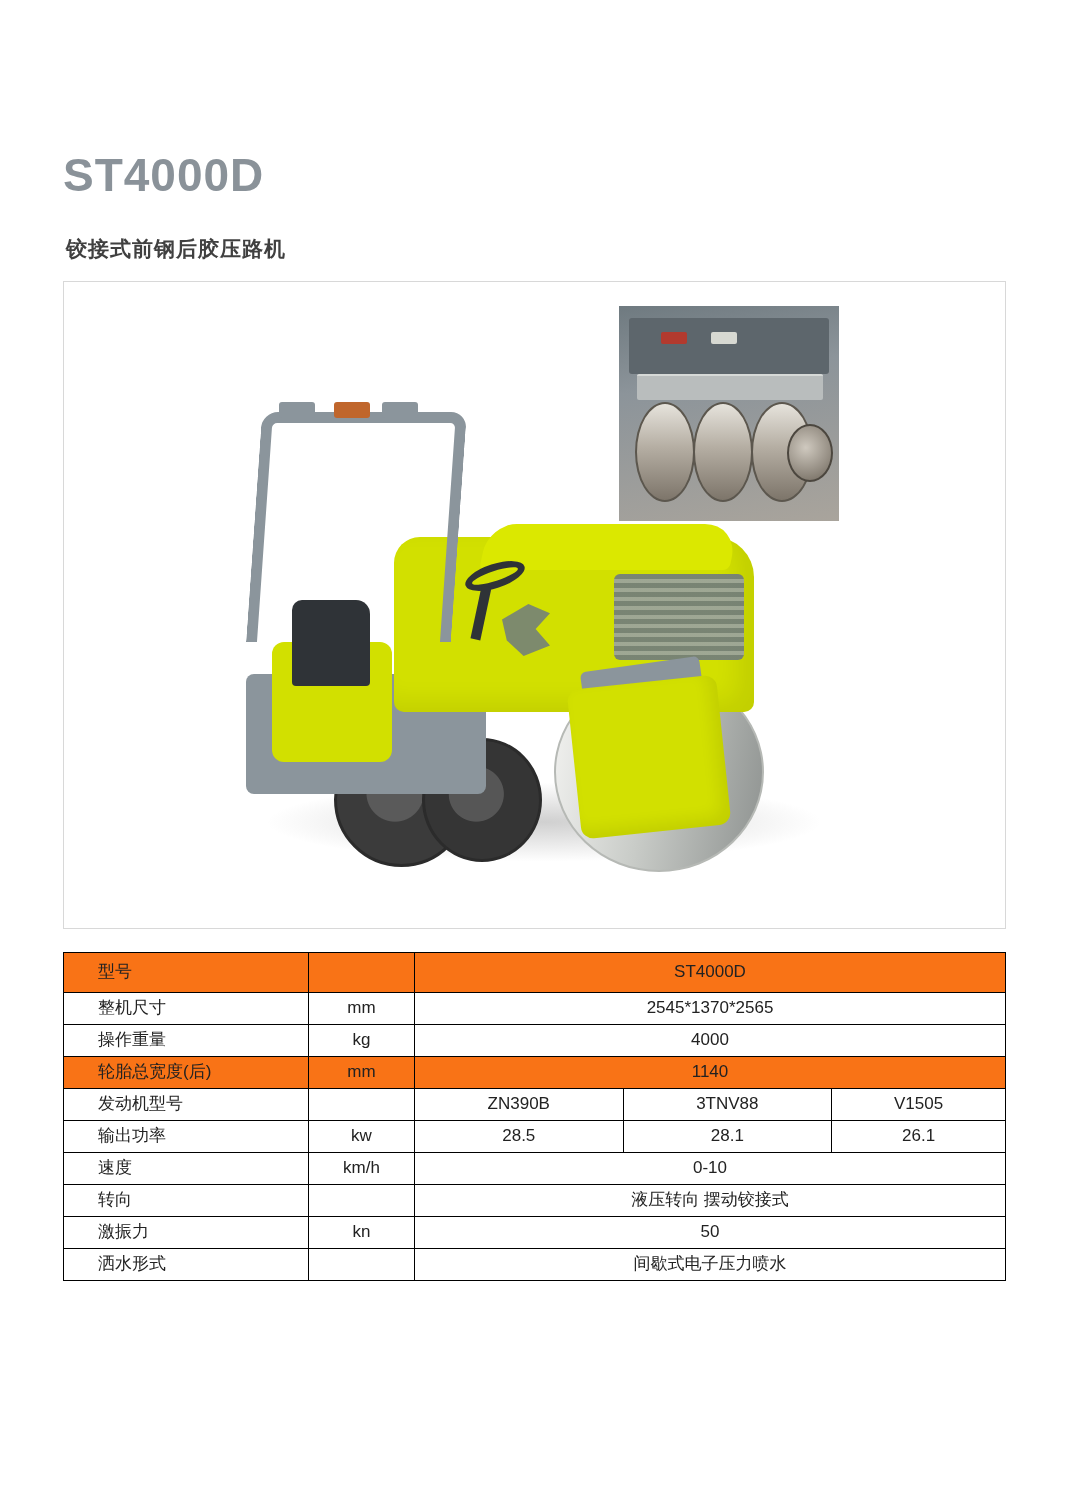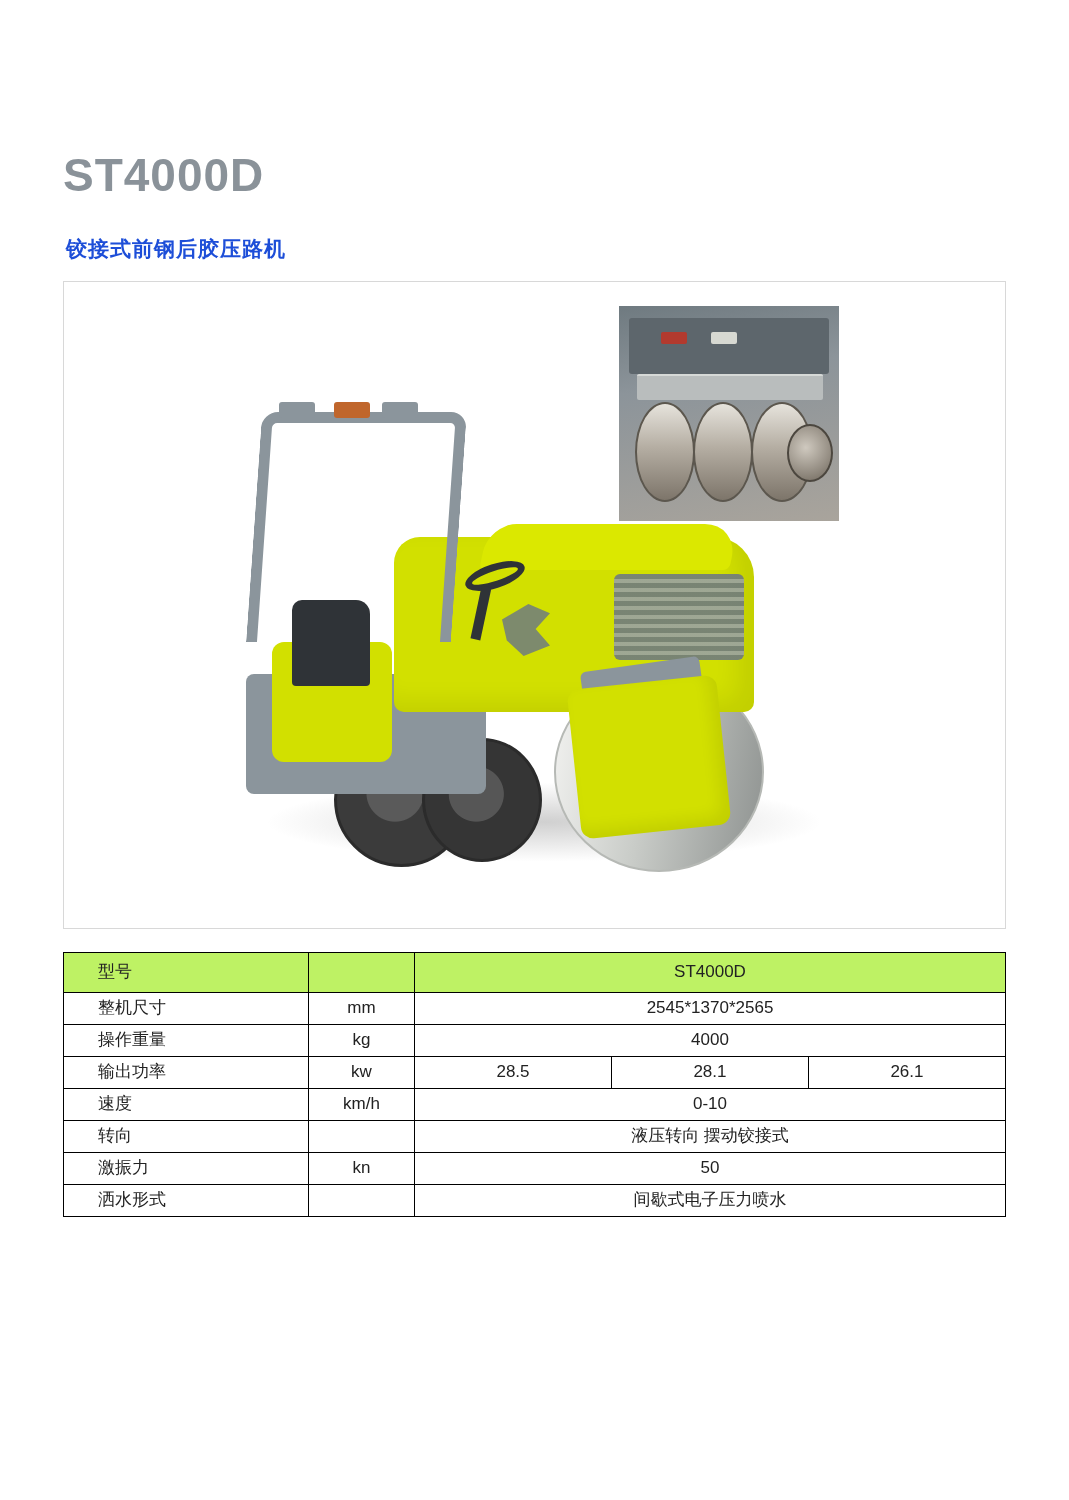--- a/index.html
+++ b/index.html
@@ -39,7 +39,7 @@
     top: 238px;
     font-size: 21px;
     font-weight: bold;
-    color: #1d4ed8;
+    color: #404040;
     letter-spacing: 1px;
     line-height: 1;
   }

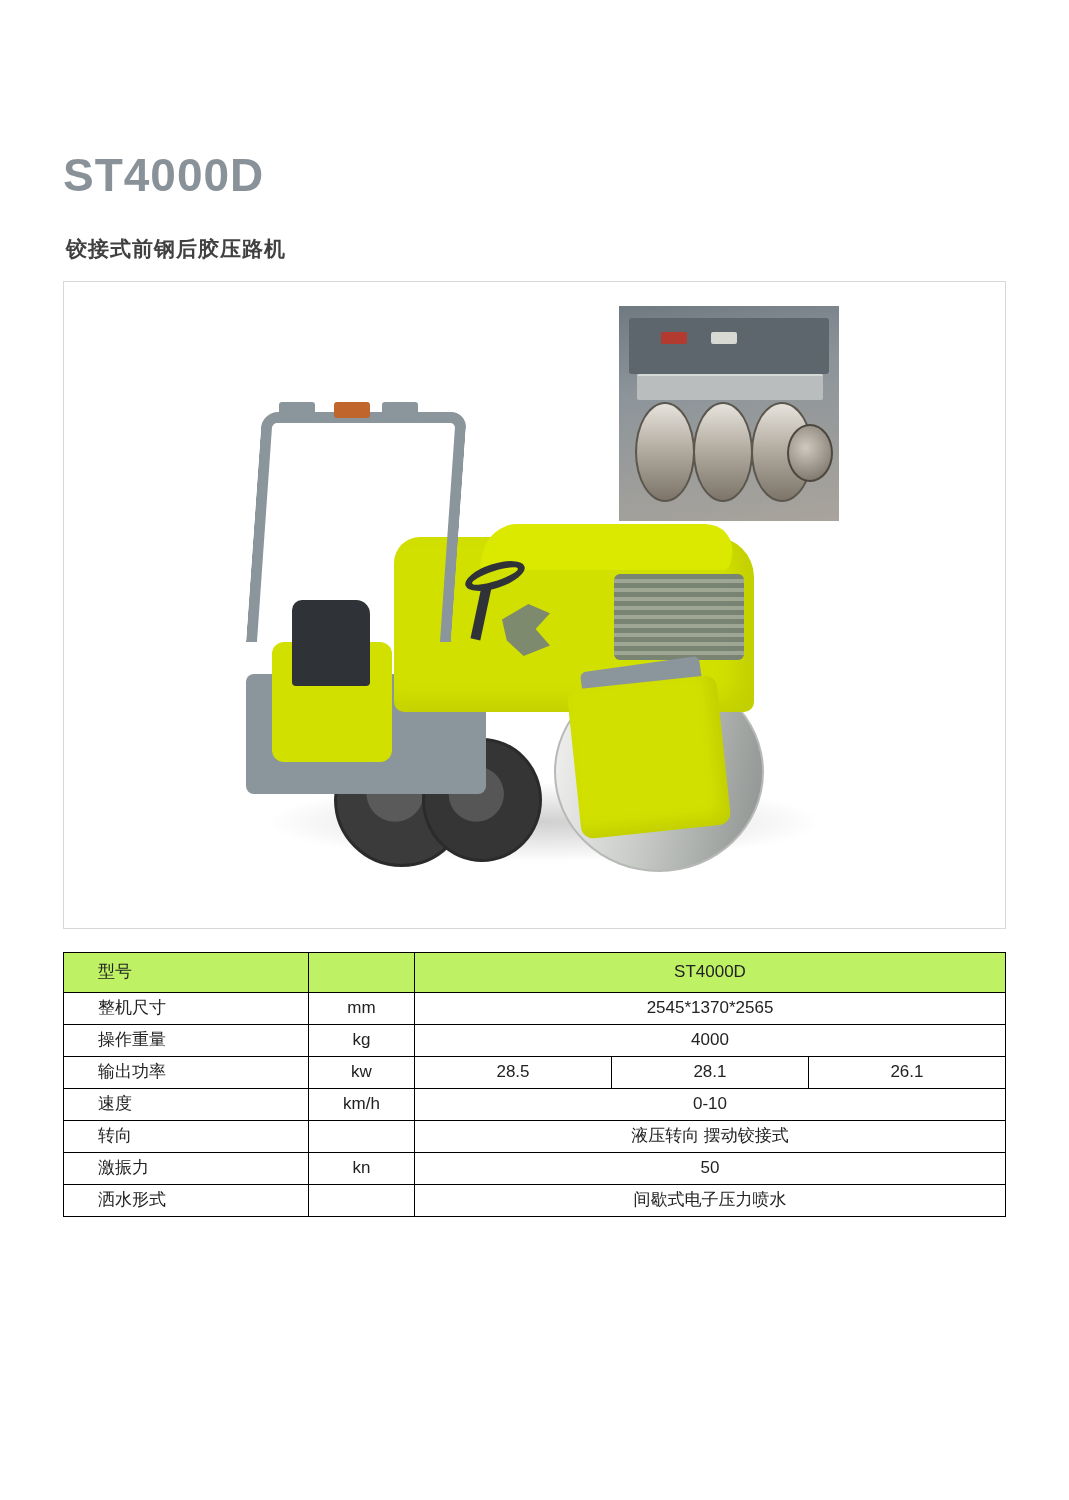--- a/index.html
+++ b/index.html
@@ -315,7 +315,7 @@
     width: 106px;
   }
   .spec-table tr.shade td {
-    background: #bef264;
+    background: #f97316;
   }
   .spec-table tr.head td {
     height: 40px;

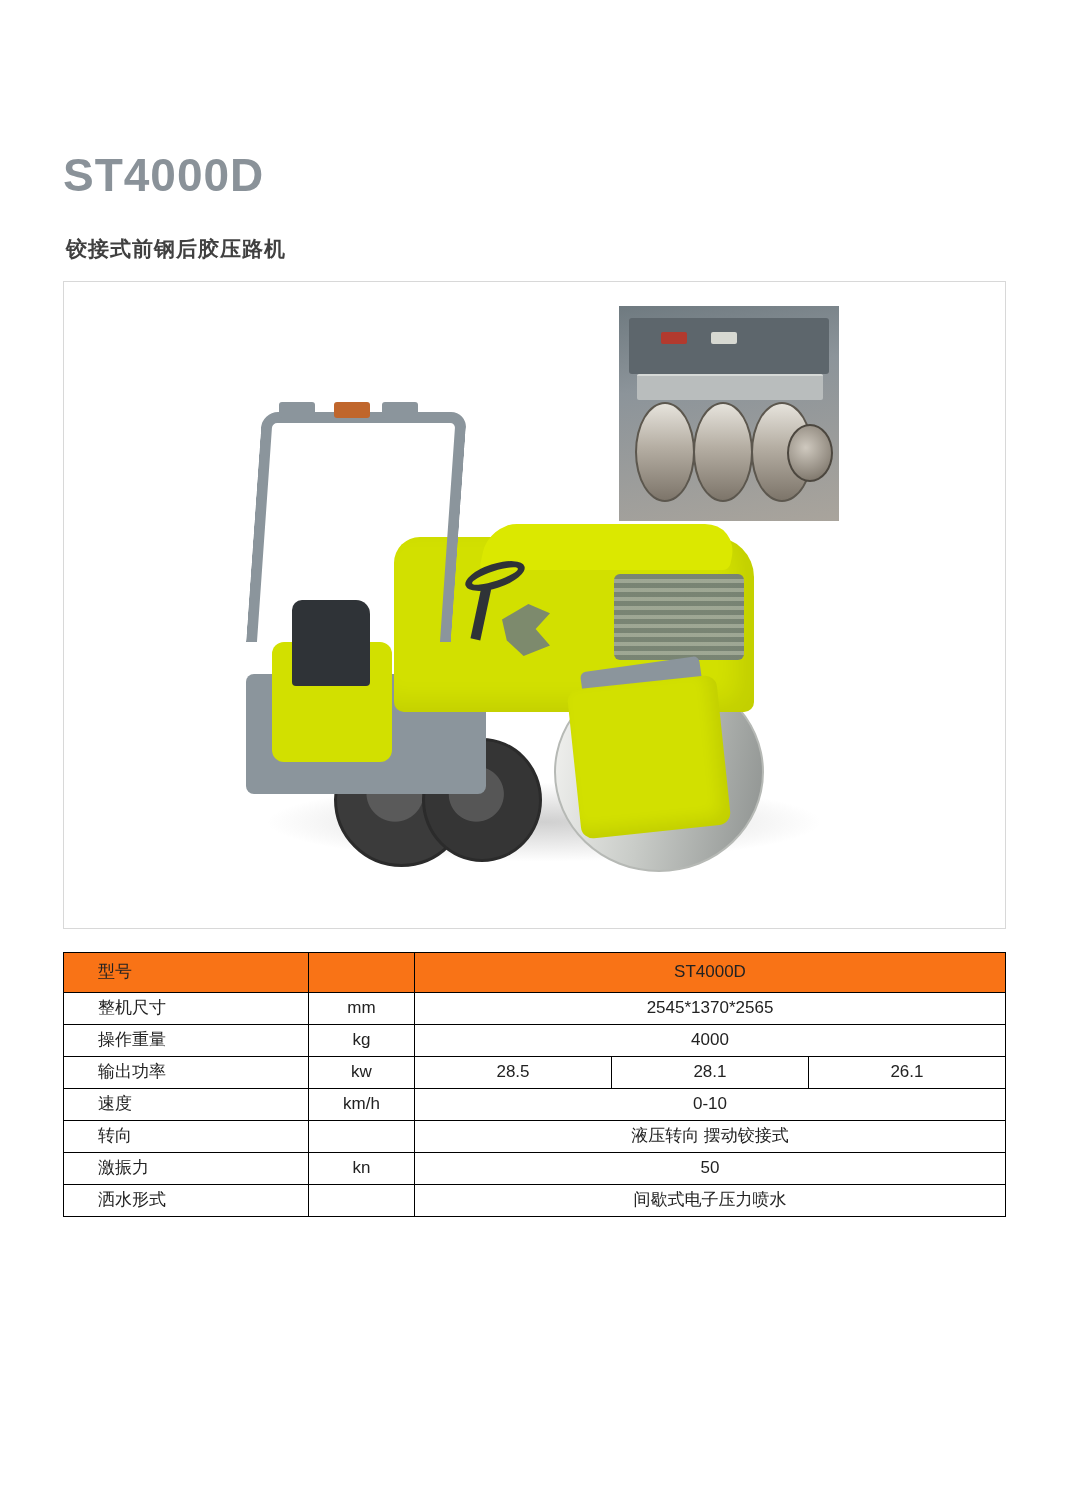--- a/index.html
+++ b/index.html
@@ -384,6 +384,11 @@
           <td class="unit">kg</td>
           <td colspan="3">4000</td>
         </tr>
+        <tr class="shade">
+          <td class="label">轮胎总宽度(后)</td>
+          <td class="unit">mm</td>
+          <td colspan="3">1140</td>
+        </tr>
         <tr>
           <td class="label">输出功率</td>
           <td class="unit">kw</td>

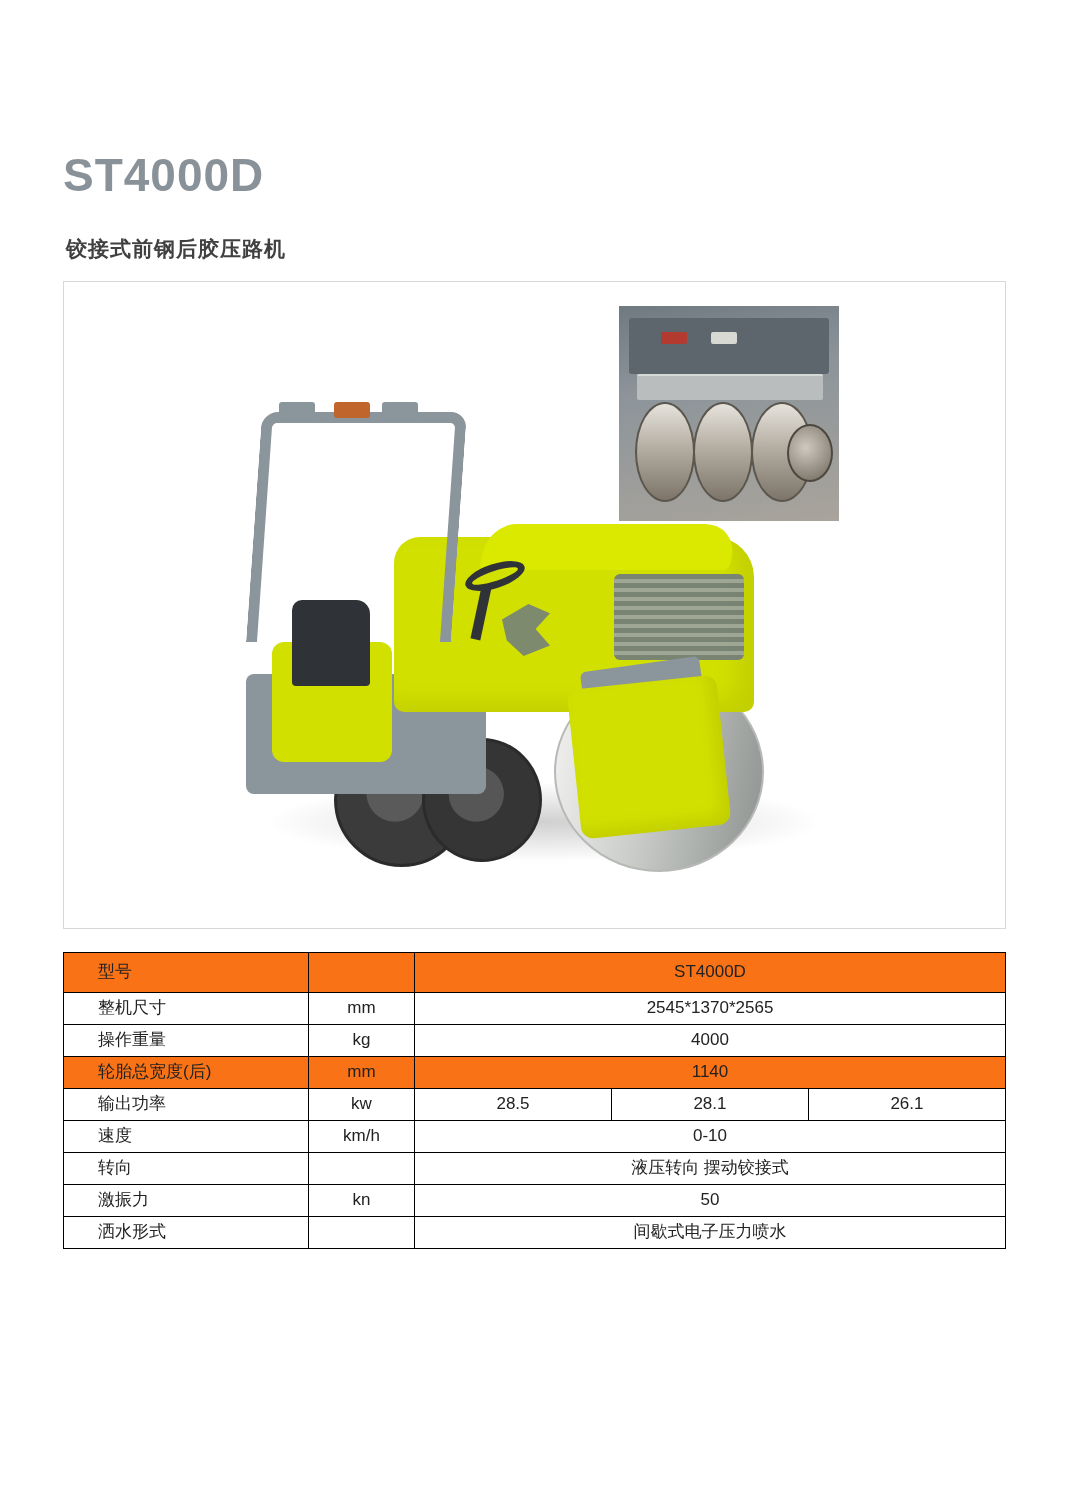--- a/index.html
+++ b/index.html
@@ -390,6 +390,13 @@
           <td colspan="3">1140</td>
         </tr>
         <tr>
+          <td class="label">发动机型号</td>
+          <td class="unit"></td>
+          <td>ZN390B</td>
+          <td>3TNV88</td>
+          <td>V1505</td>
+        </tr>
+        <tr>
           <td class="label">输出功率</td>
           <td class="unit">kw</td>
           <td>28.5</td>

